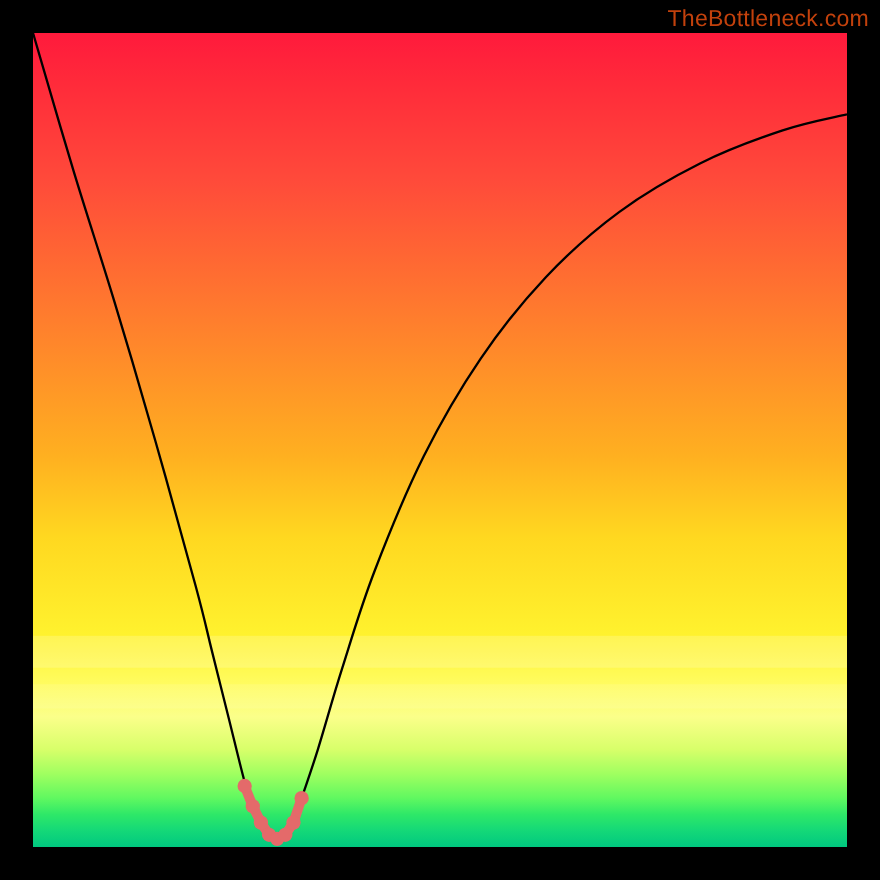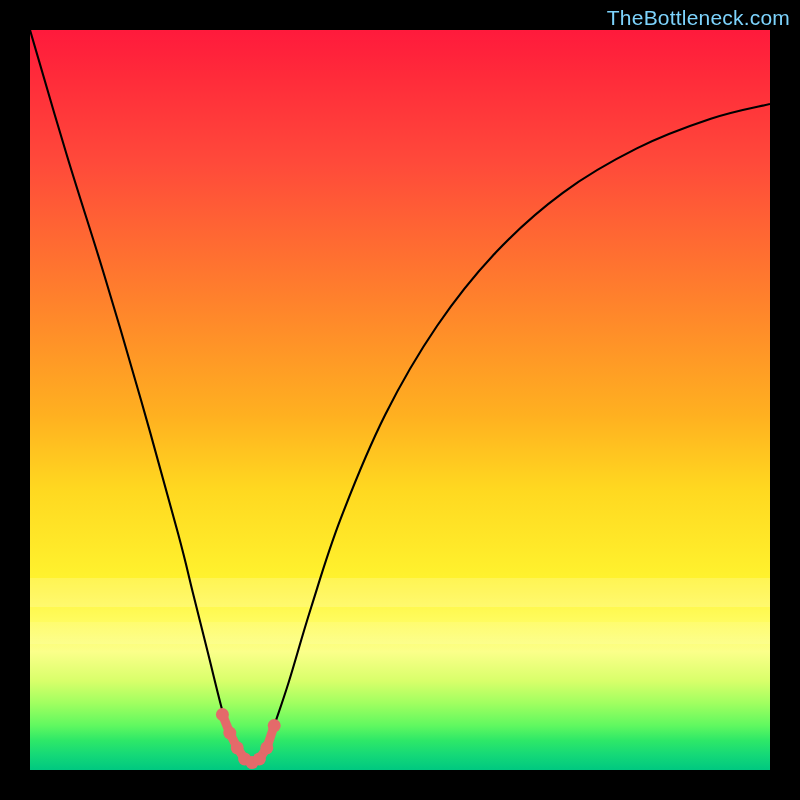--- a/index.html
+++ b/index.html
@@ -53,7 +53,7 @@
     position: absolute;
     top: 6px;
     right: 10px;
-    color: #7dd3fc;
+    color: #c2410c;
     font-size: 21px;
     letter-spacing: 0.2px;
     user-select: none;

